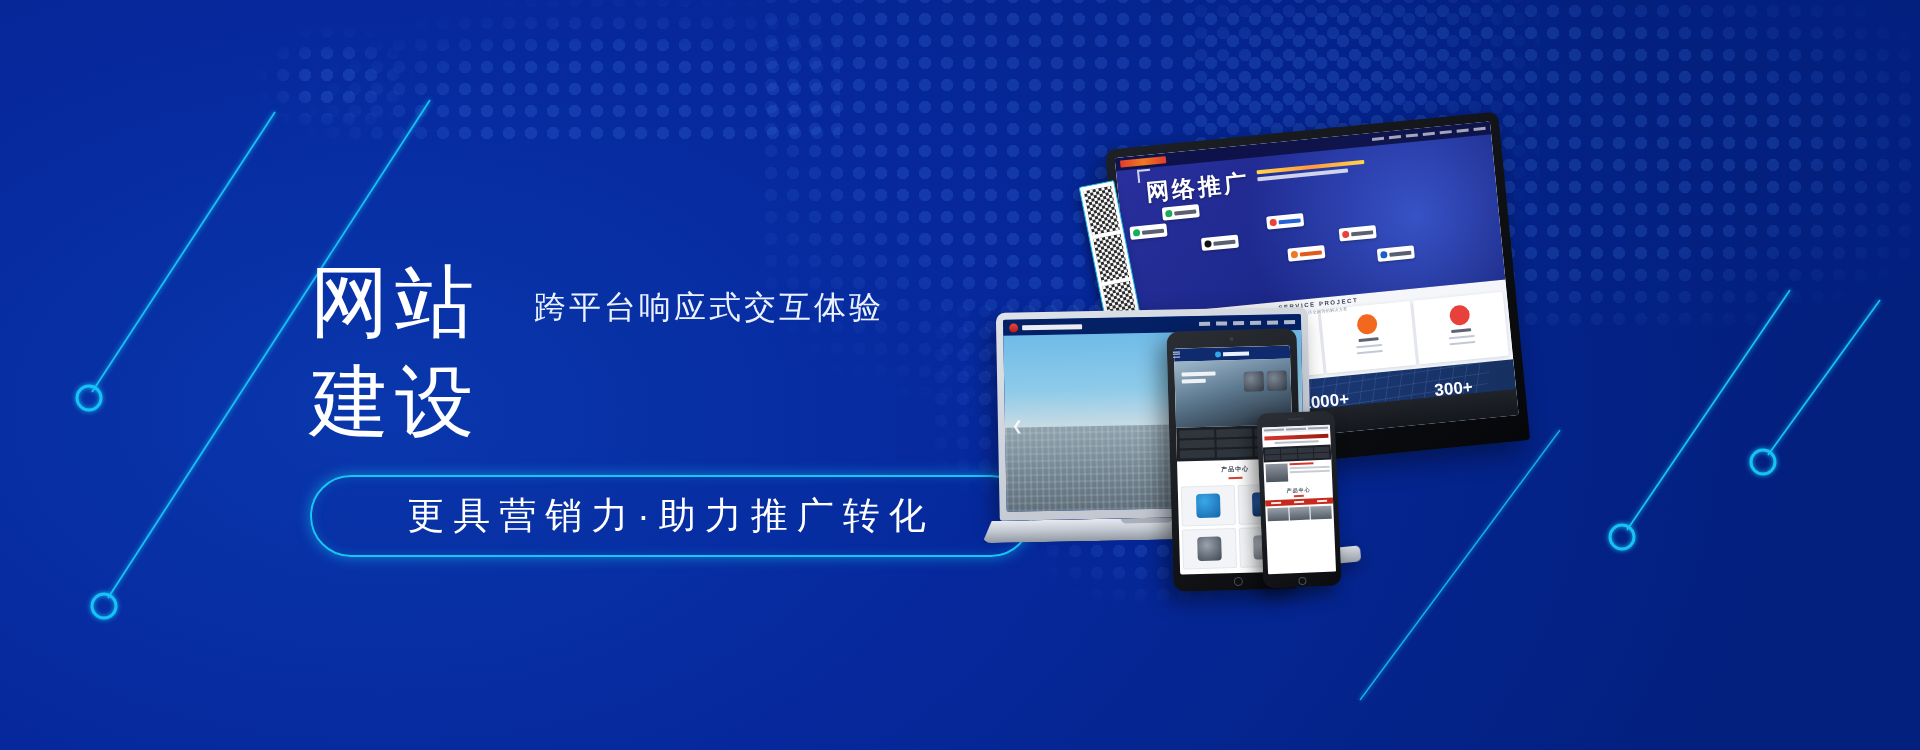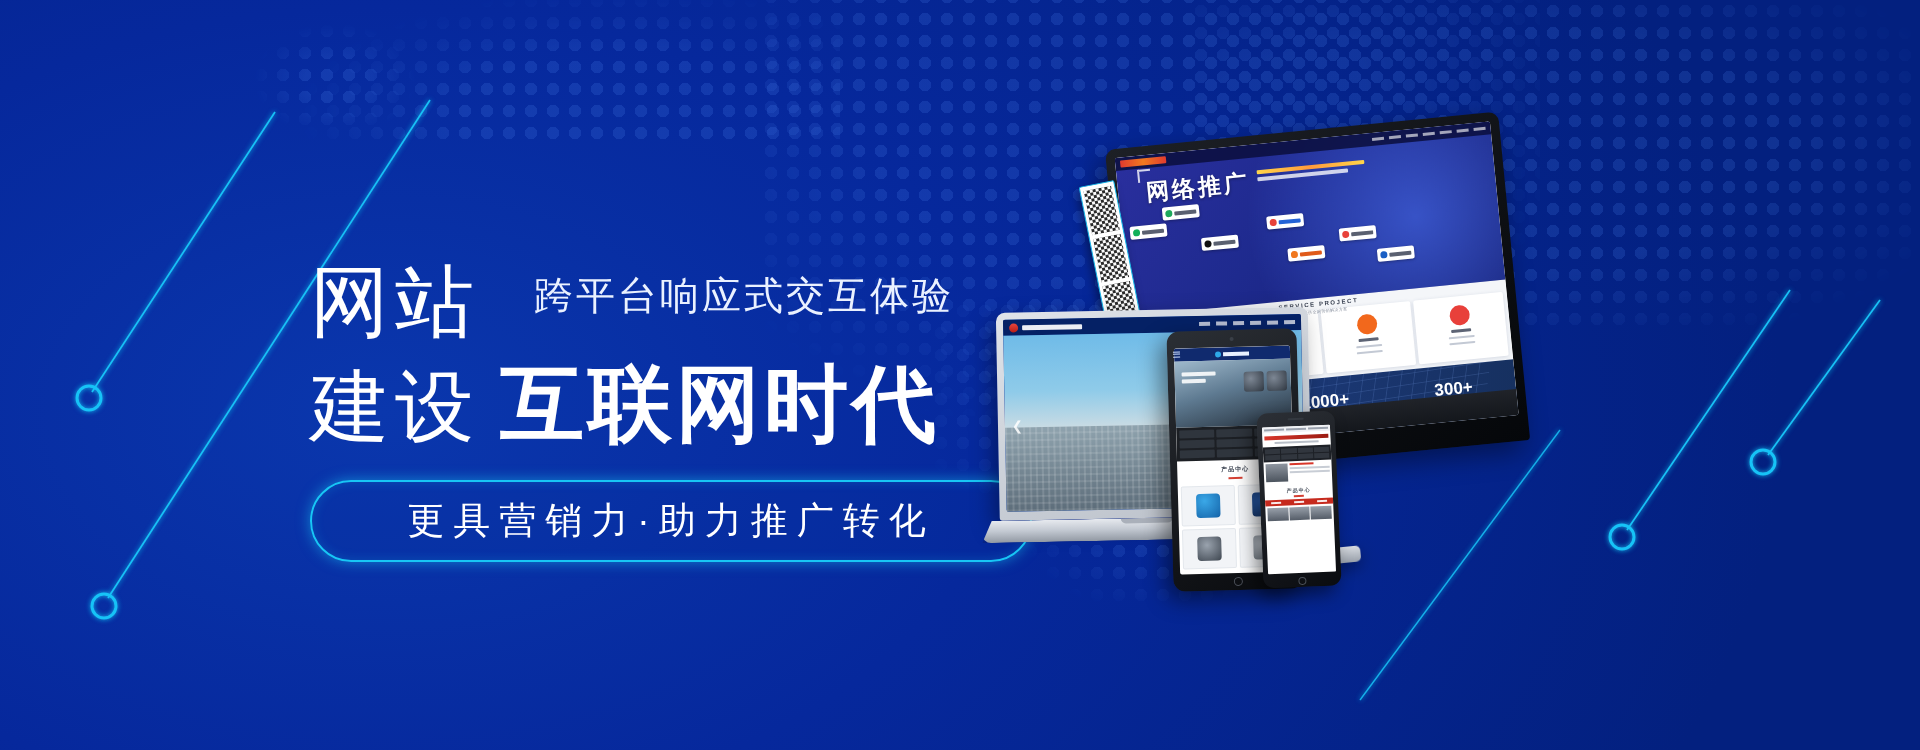--- a/index.html
+++ b/index.html
@@ -52,7 +52,7 @@
   
   .copy{ position:absolute; left:310px; top:262px; width:760px; }
 
-  .row-top{ display:flex; align-items:center; gap:54px; }
+  .row-top{ display:flex; align-items:flex-end; gap:54px; }
   .kicker{
     font-size:79px; line-height:1; color:#ffffff; font-weight:400;
     letter-spacing:6px; white-space:nowrap;

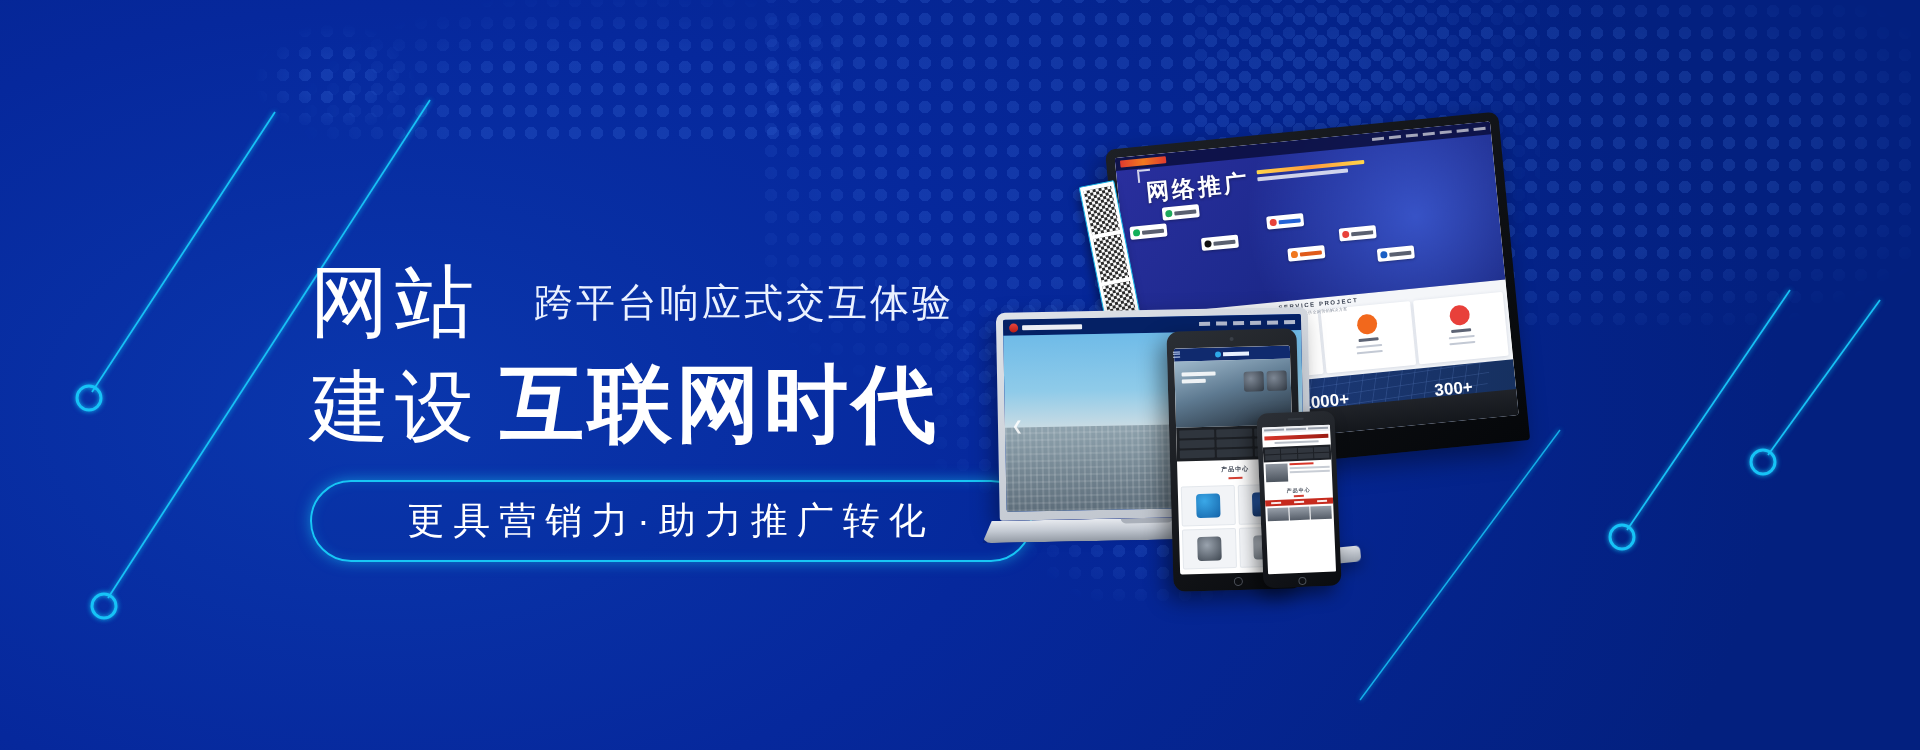--- a/index.html
+++ b/index.html
@@ -58,7 +58,7 @@
     letter-spacing:6px; white-space:nowrap;
   }
   .subtitle{
-    font-size:39px; color:#eaf1ff; letter-spacing:3px;
+    font-size:32px; color:#eaf1ff; letter-spacing:3px;
     white-space:nowrap; padding-bottom:11px; font-weight:400;
   }
   .row-bottom{

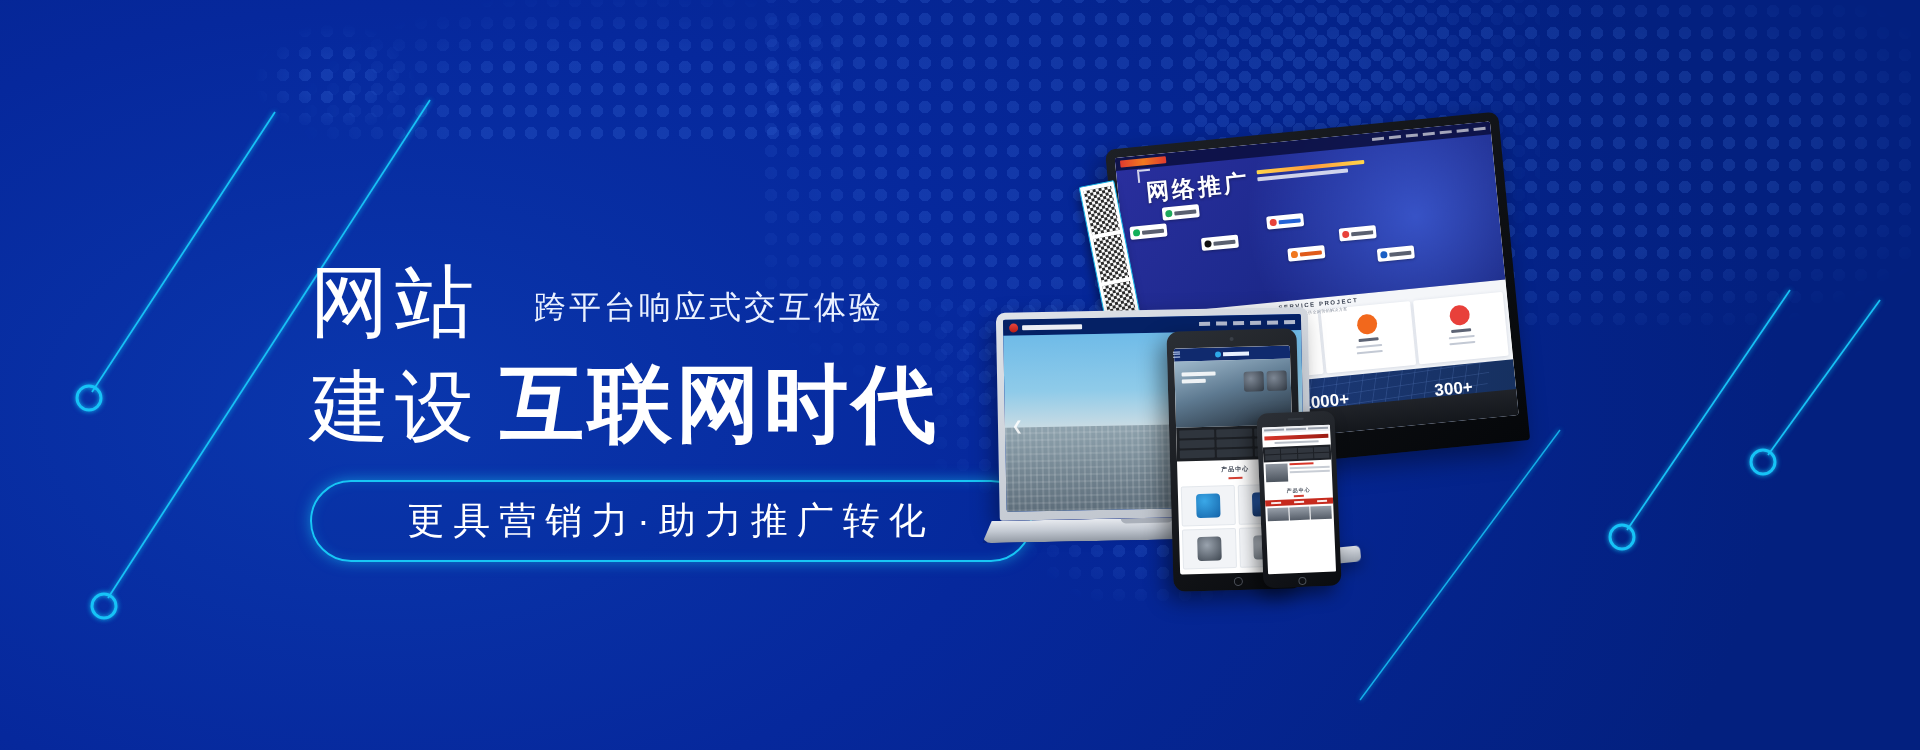--- a/index.html
+++ b/index.html
@@ -62,7 +62,7 @@
     white-space:nowrap; padding-bottom:11px; font-weight:400;
   }
   .row-bottom{
-    display:flex; align-items:flex-end; gap:20px;
+    display:flex; align-items:flex-end; gap:64px;
     margin-top:21px;
   }
   .headline{

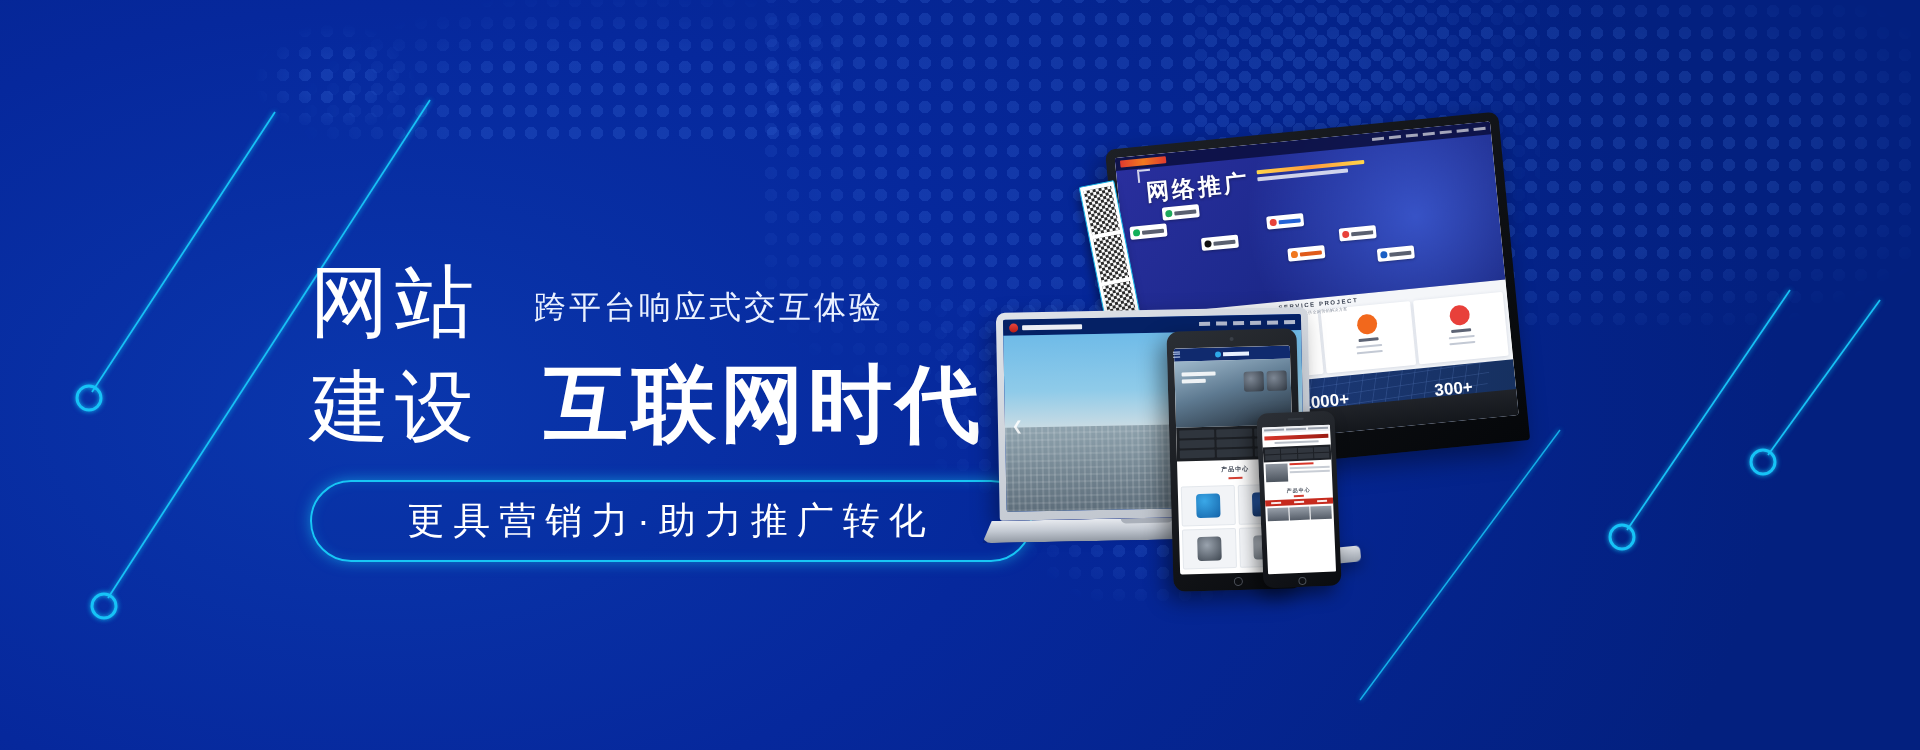--- a/index.html
+++ b/index.html
@@ -410,7 +410,6 @@
 
     <div class="row-bottom">
       <div class="headline">建设</div>
-      <div class="headline-accent">互联网时代</div>
     </div>
 
     <div class="pill">

